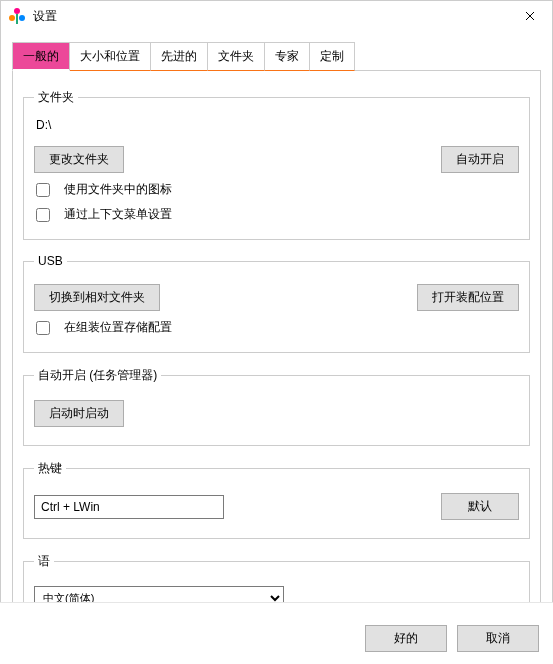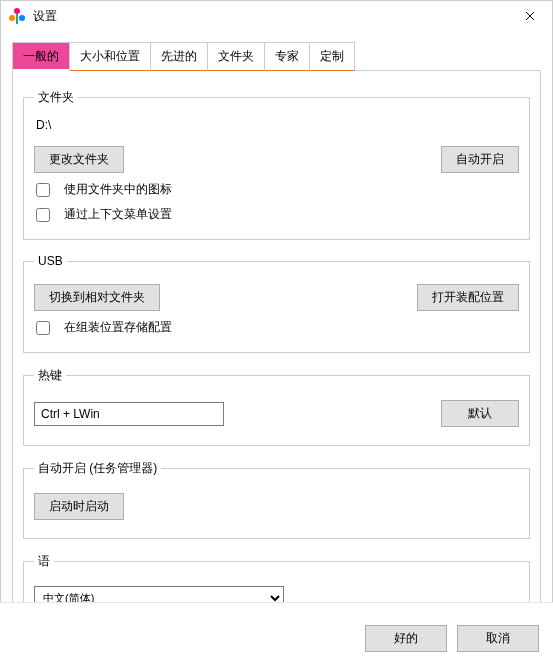--- a/index.html
+++ b/index.html
@@ -213,17 +213,17 @@
     </fieldset>
 
     <fieldset class="group">
+      <legend>自动开启 (任务管理器)</legend>
+      <div class="row" style="justify-content:flex-start;">
+        <button class="winbtn"><span>启动时启动</span></button>
+      </div>
+    </fieldset>
+
+    <fieldset class="group">
       <legend>热键</legend>
       <div class="row">
         <input type="text" class="hotkey-input" value="Ctrl + LWin" style="">
         <button class="winbtn" style="min-width:78px;"><span>默认</span></button>
-      </div>
-    </fieldset>
-
-    <fieldset class="group">
-      <legend>自动开启 (任务管理器)</legend>
-      <div class="row" style="justify-content:flex-start;">
-        <button class="winbtn"><span>启动时启动</span></button>
       </div>
     </fieldset>
 

